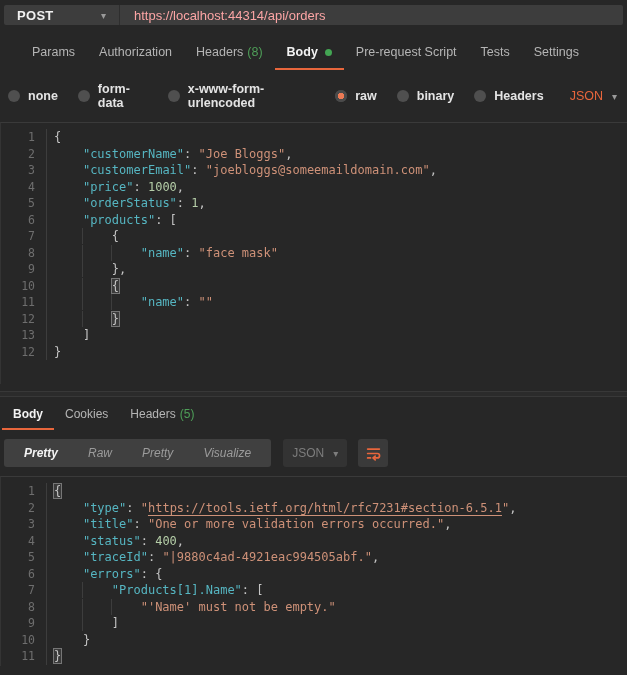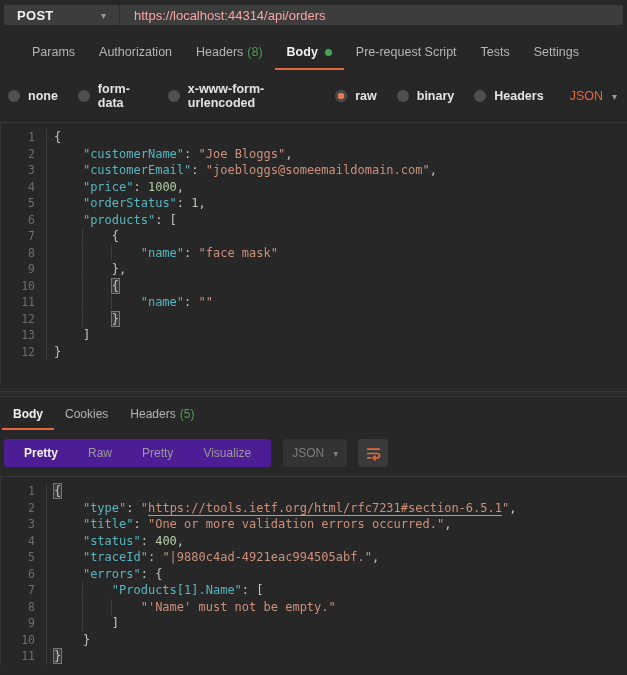--- a/index.html
+++ b/index.html
@@ -96,8 +96,8 @@
   
   .resp-toolbar { display:flex; align-items:center; margin:9px 4px 0 4px; }
   .seg {
-    background:#4c1d95; border-radius:3px; height:28px;
-    display:flex; align-items:center; padding:0 5px;
+    background:#404040; border-radius:3px; height:28px;
+    display:flex; align-items:center; padding:0 5px;font-style:italic;
   }
   .seg-item { padding:0 15px; font-size:12px; color:#9b9b9b; cursor:pointer; line-height:28px; }
   .seg-item.active { color:#f3f3f3; font-weight:bold; }

